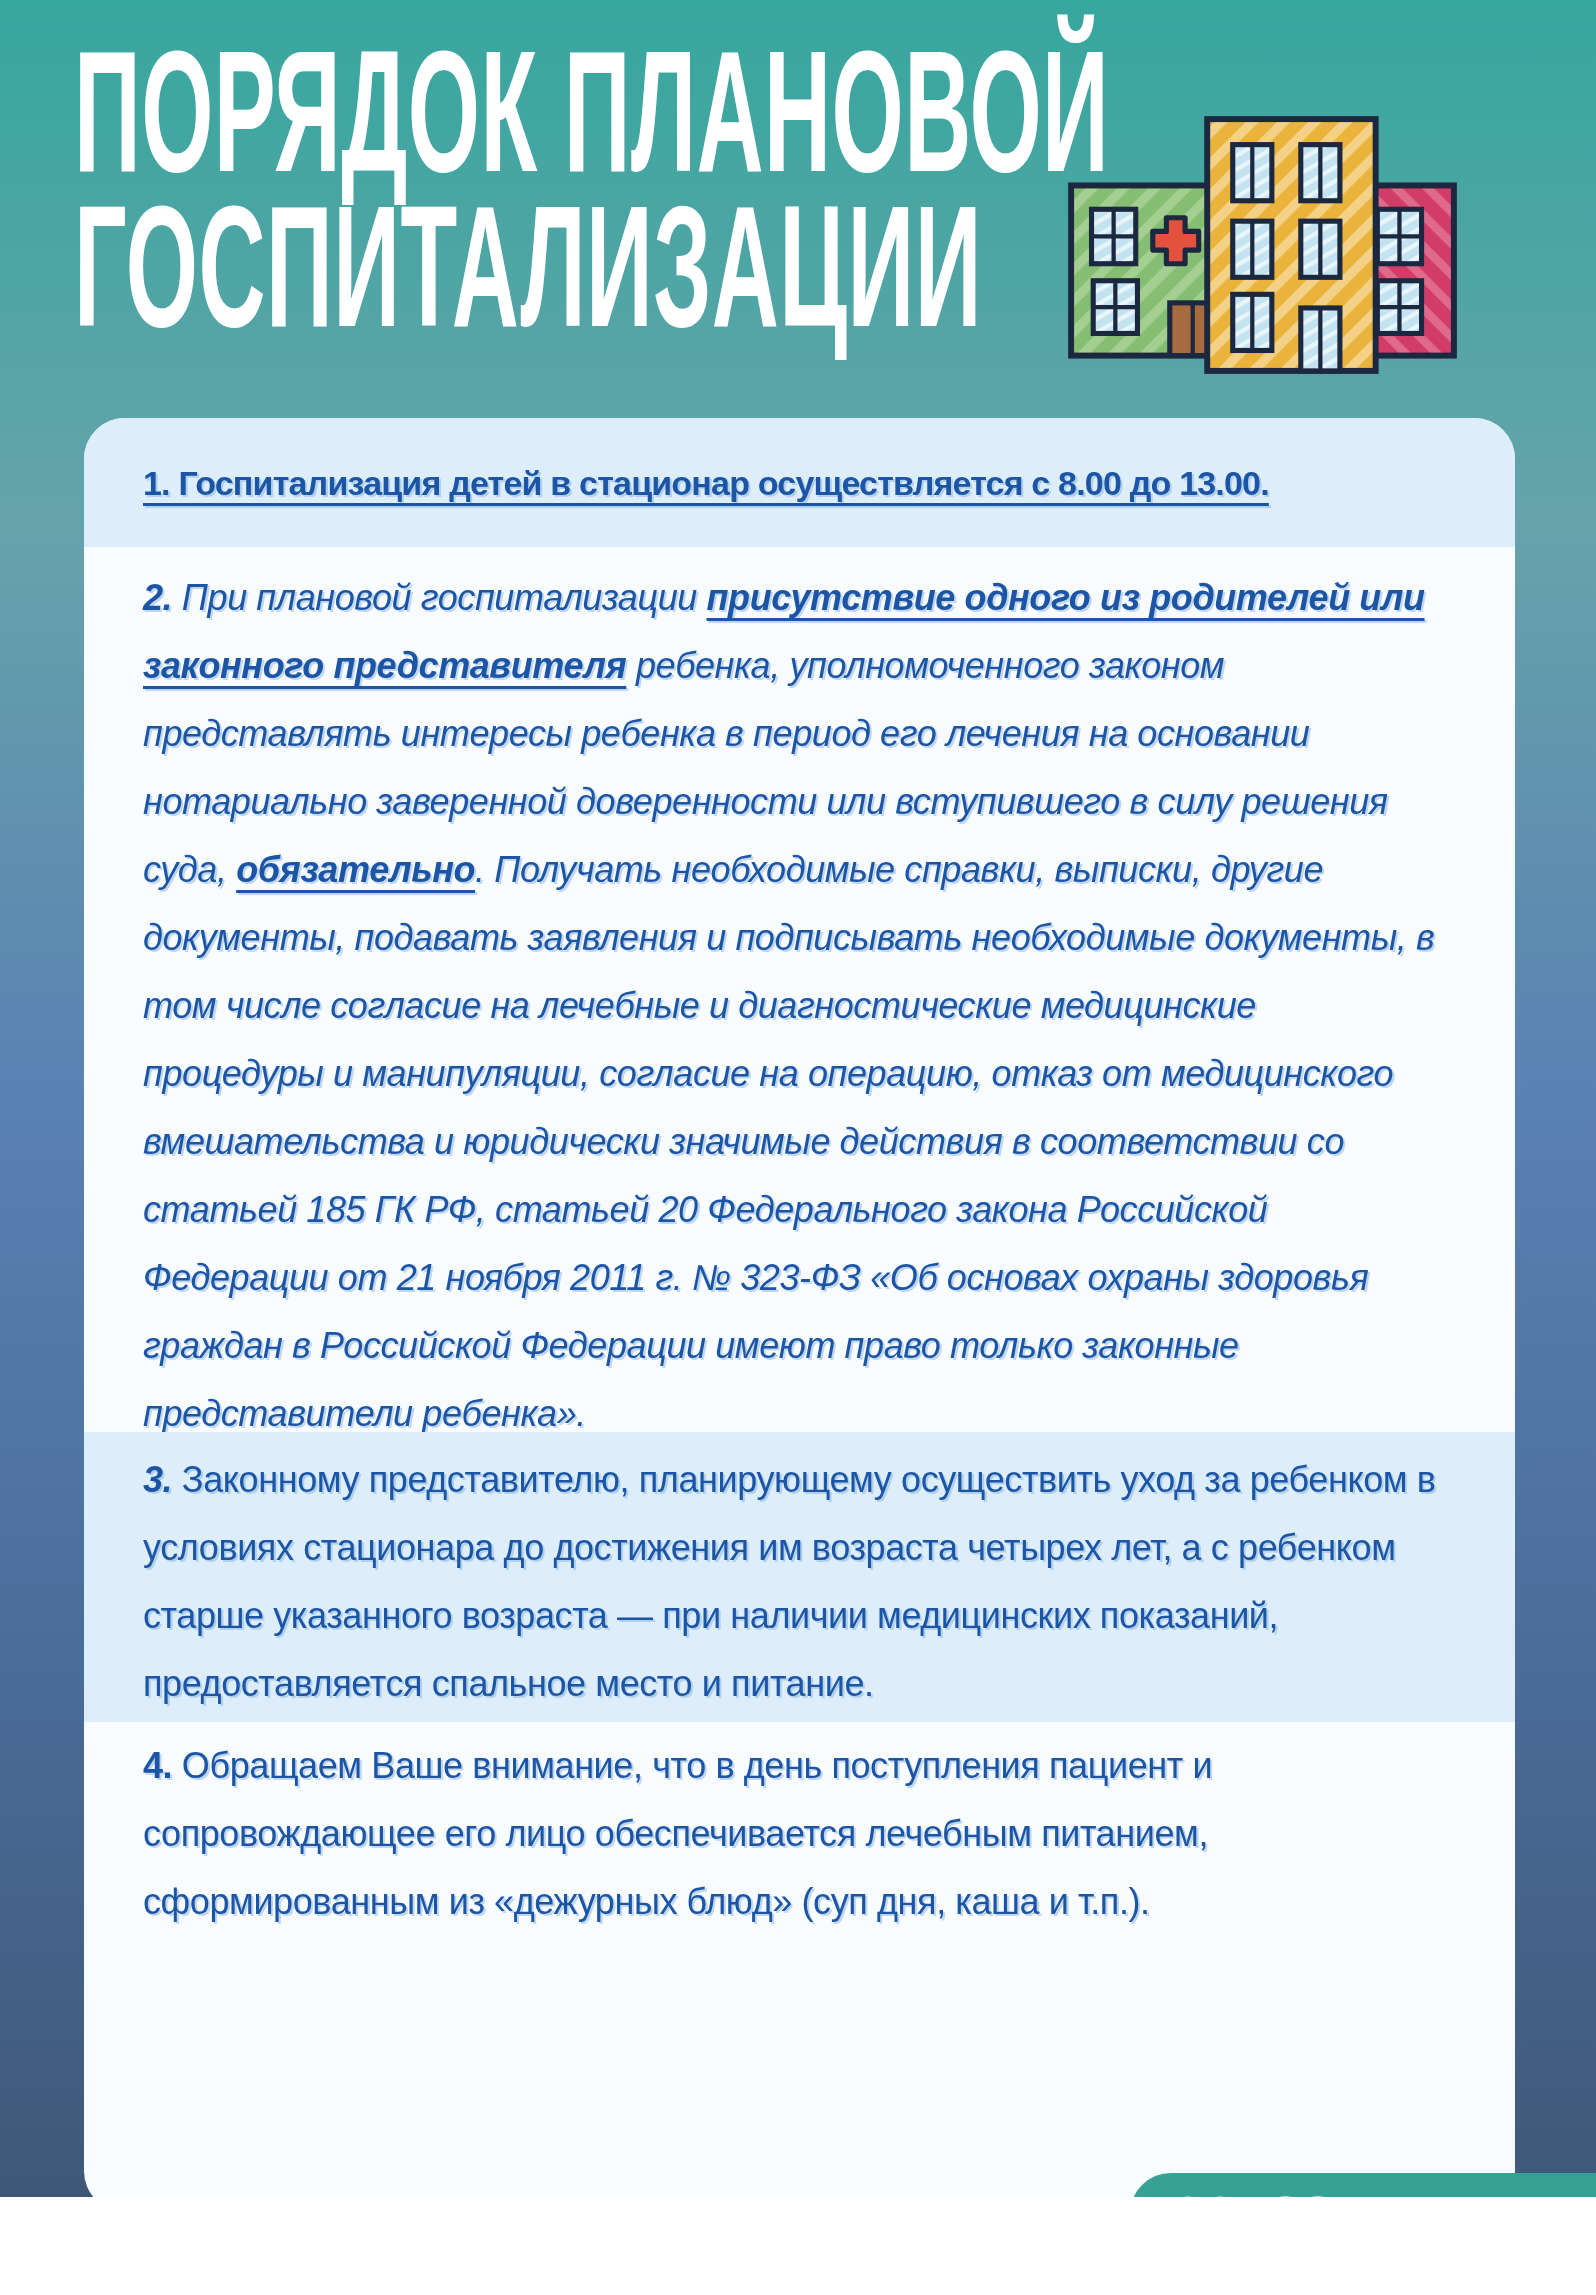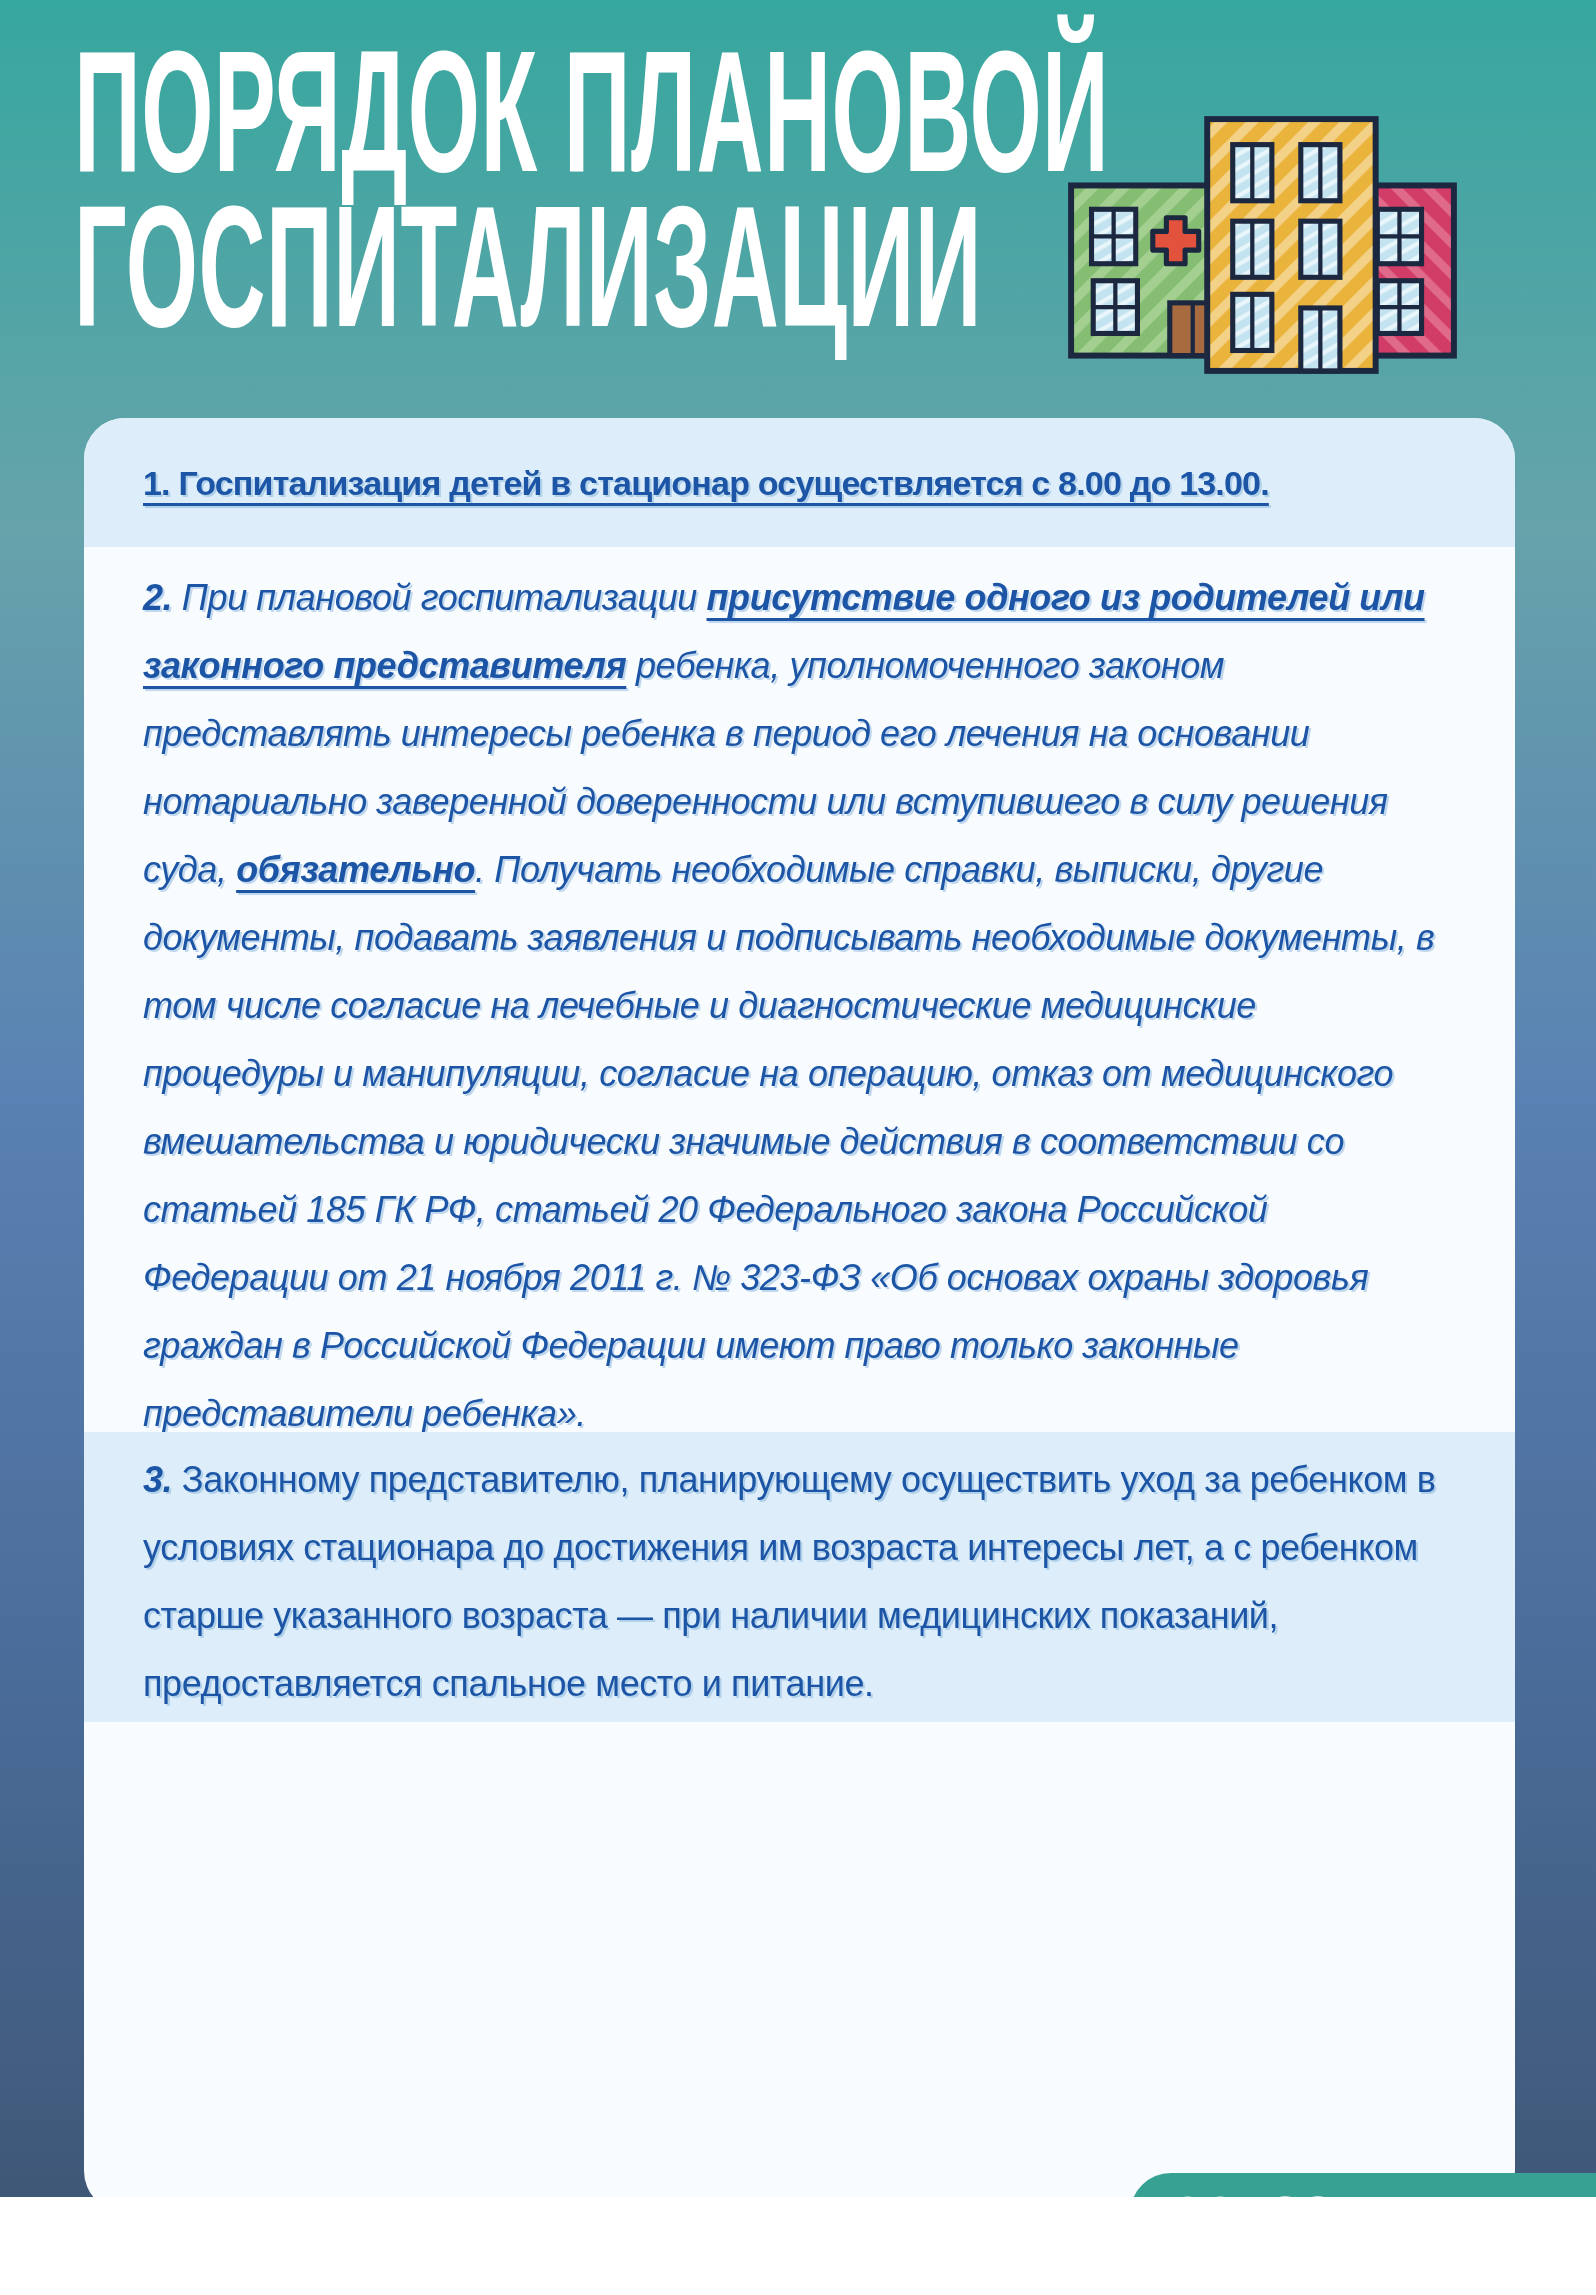--- a/index.html
+++ b/index.html
@@ -161,7 +161,7 @@
     </section>
 
     <section class="stripe blue s3">
-      <p class="para"><span class="bi">3. </span><span>Законному представителю, планирующему осуществить уход за ребенком в условиях стационара до достижения им возраста интересы лет, а с ребенком старше указанного возраста — при наличии медицинских показаний, предоставляется спальное место и питание.</span></p>
+      <p class="para"><span class="bi">3. </span><span>Законному представителю, планирующему осуществить уход за ребенком в условиях стационара до достижения им возраста четырех лет, а с ребенком старше указанного возраста — при наличии медицинских показаний, предоставляется спальное место и питание.</span></p>
     </section>
 
 

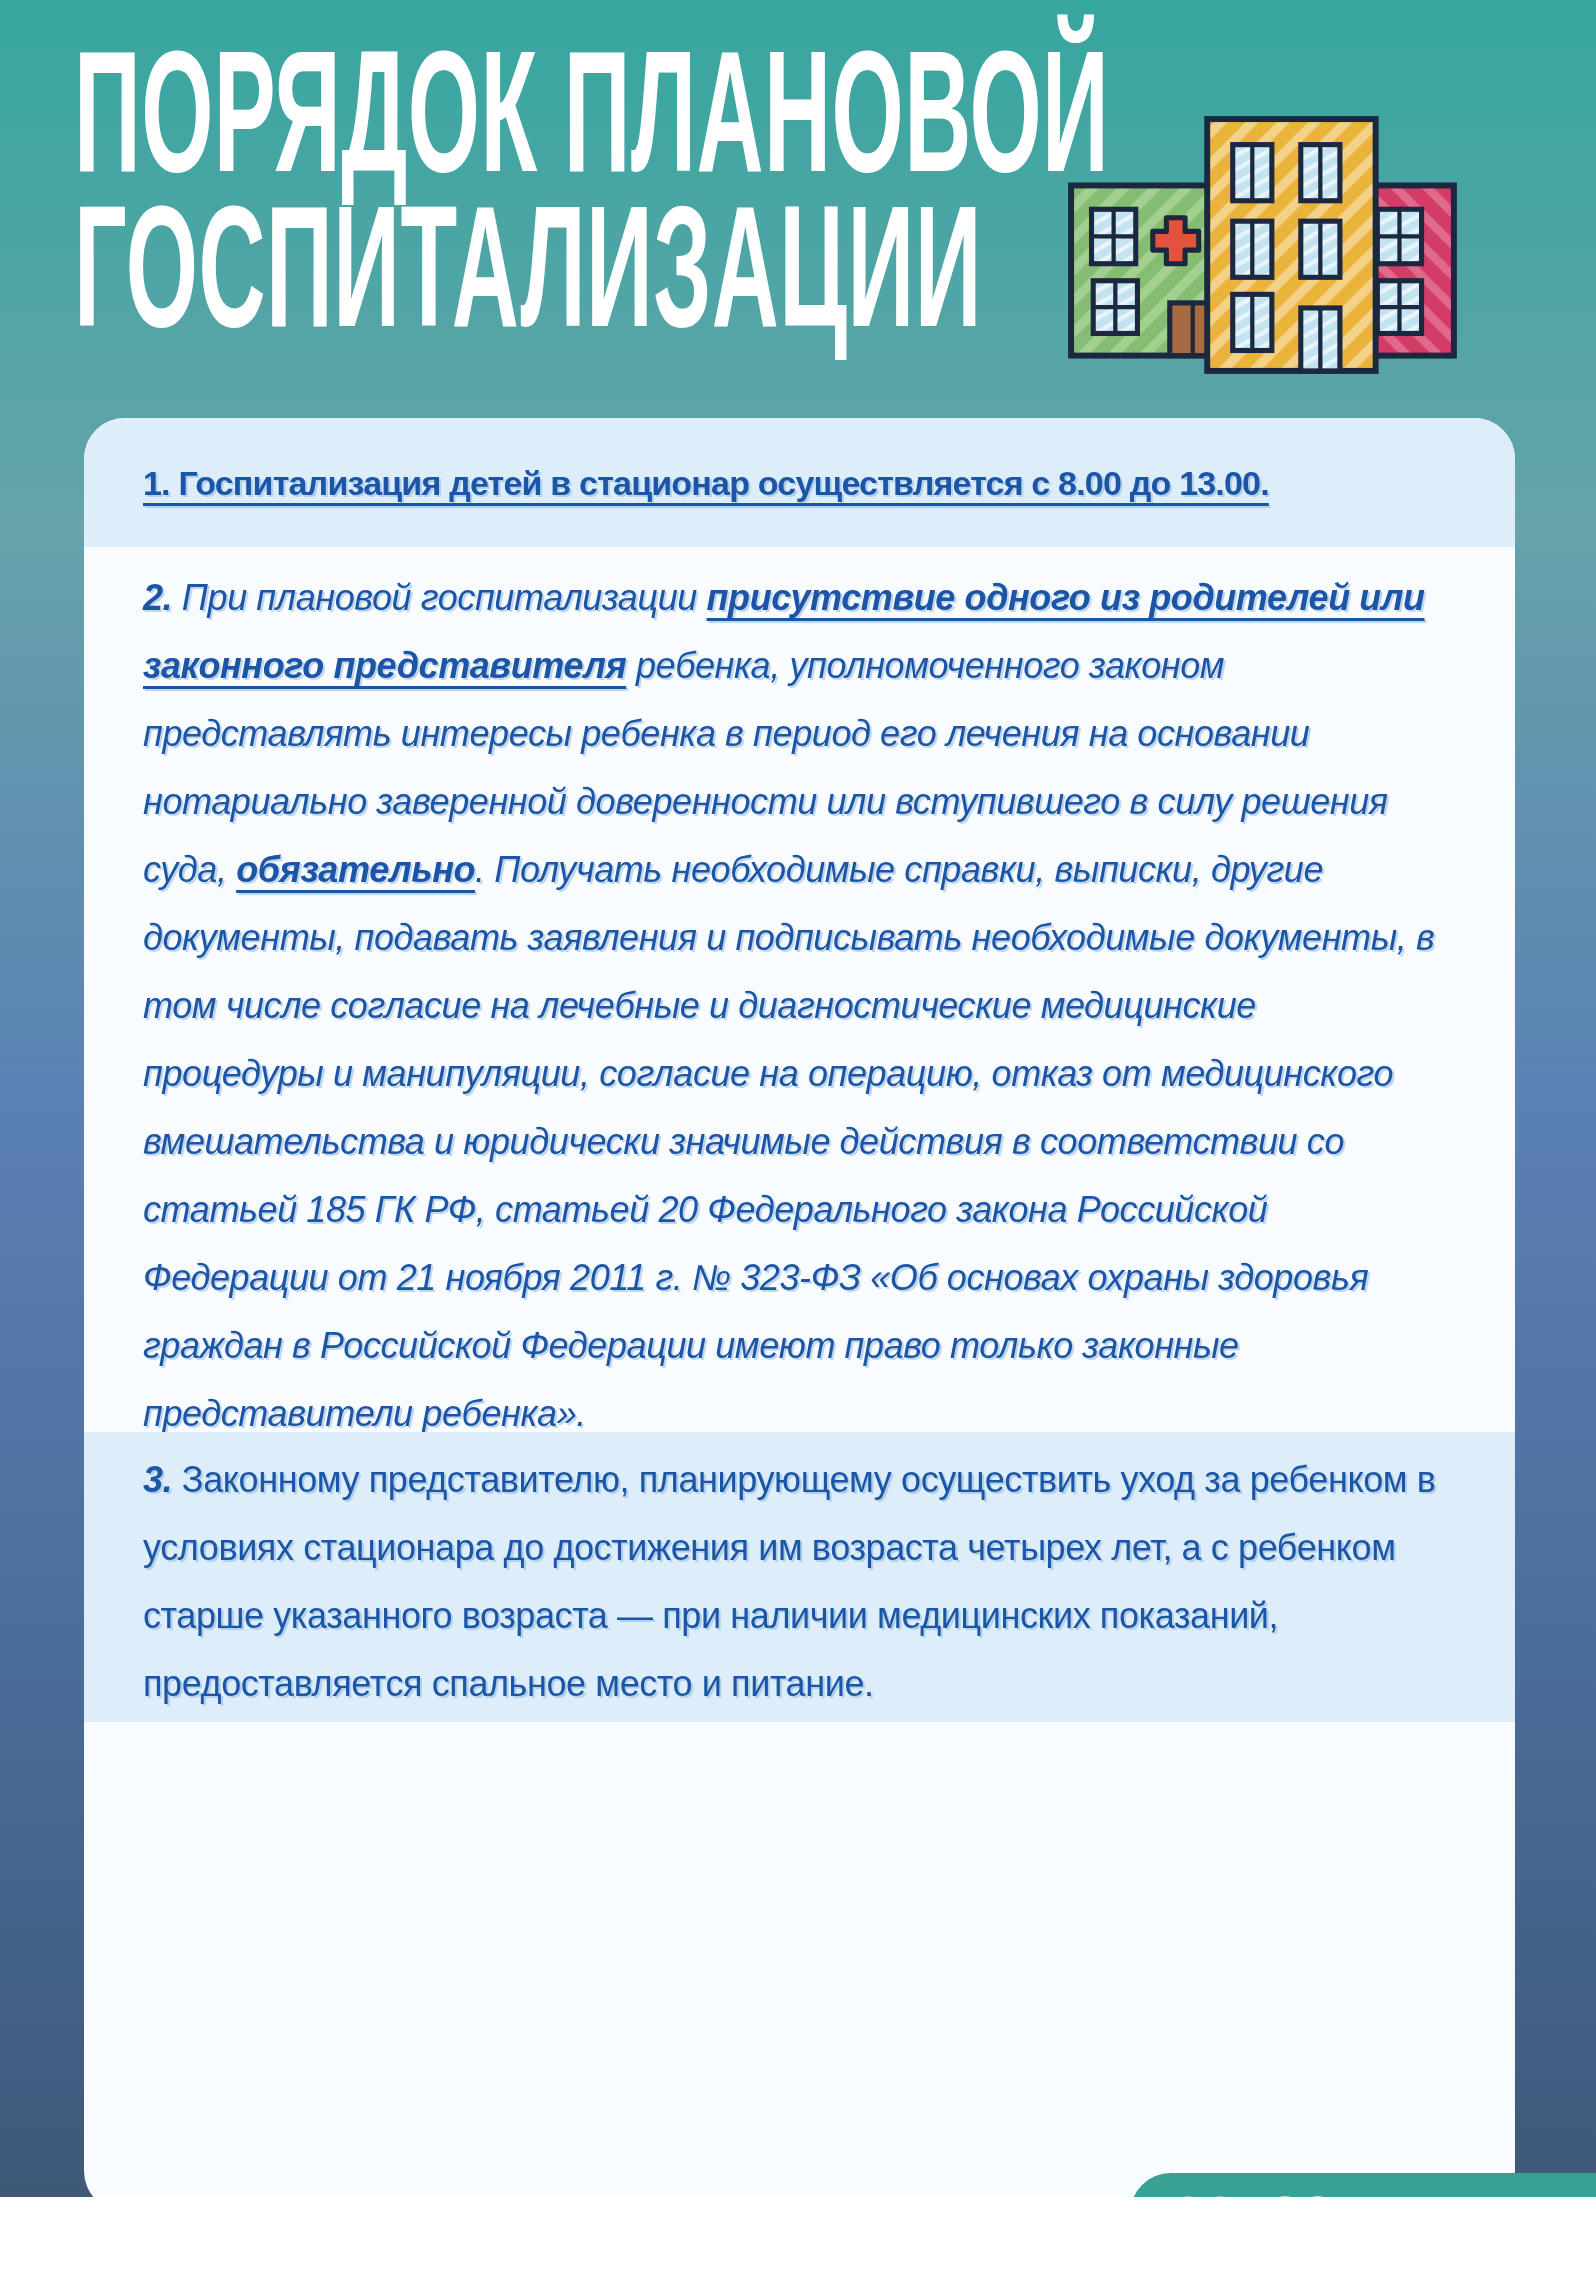--- a/index.html
+++ b/index.html
@@ -164,6 +164,9 @@
       <p class="para"><span class="bi">3. </span><span>Законному представителю, планирующему осуществить уход за ребенком в условиях стационара до достижения им возраста четырех лет, а с ребенком старше указанного возраста — при наличии медицинских показаний, предоставляется спальное место и питание.</span></p>
     </section>
 
+    <section class="stripe white s4">
+      <p class="para"><span class="b">4. </span><span>Обращаем Ваше внимание, что в день поступления пациент и сопровождающее его лицо обеспечивается лечебным питанием, сформированным из «дежурных блюд» (суп дня, каша и т.п.).</span></p>
+    </section>
 
 
   </div>

